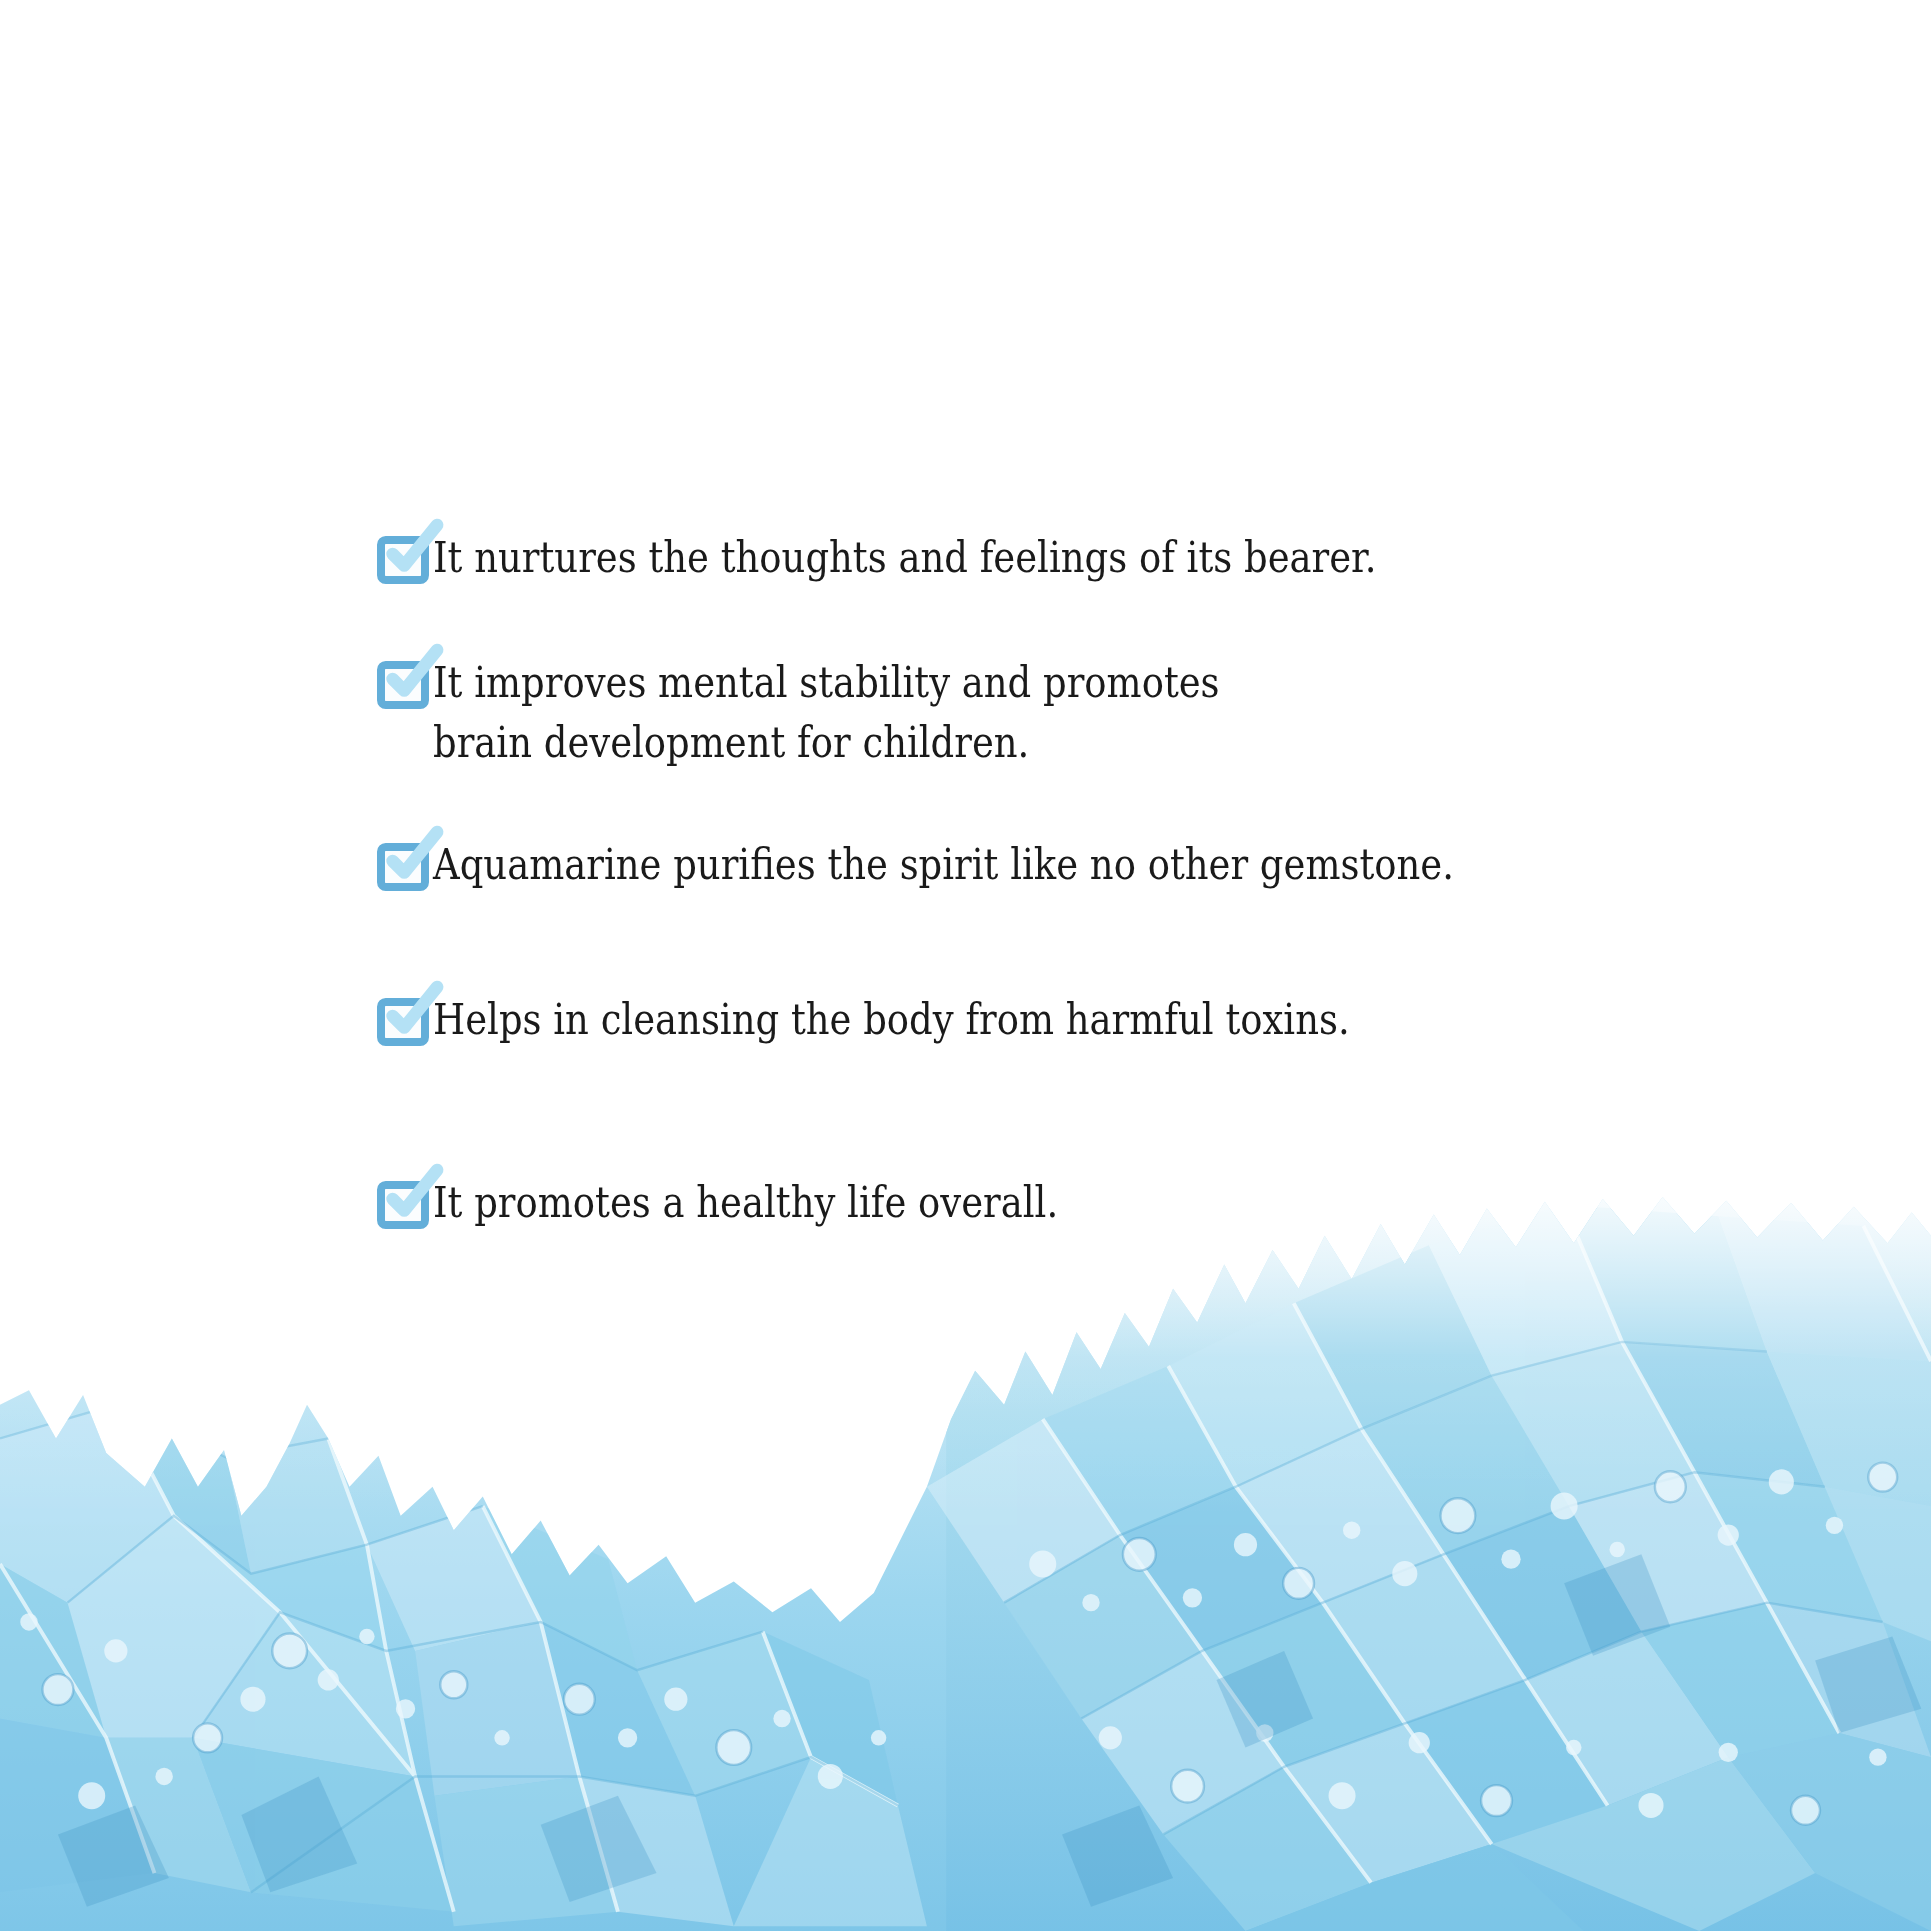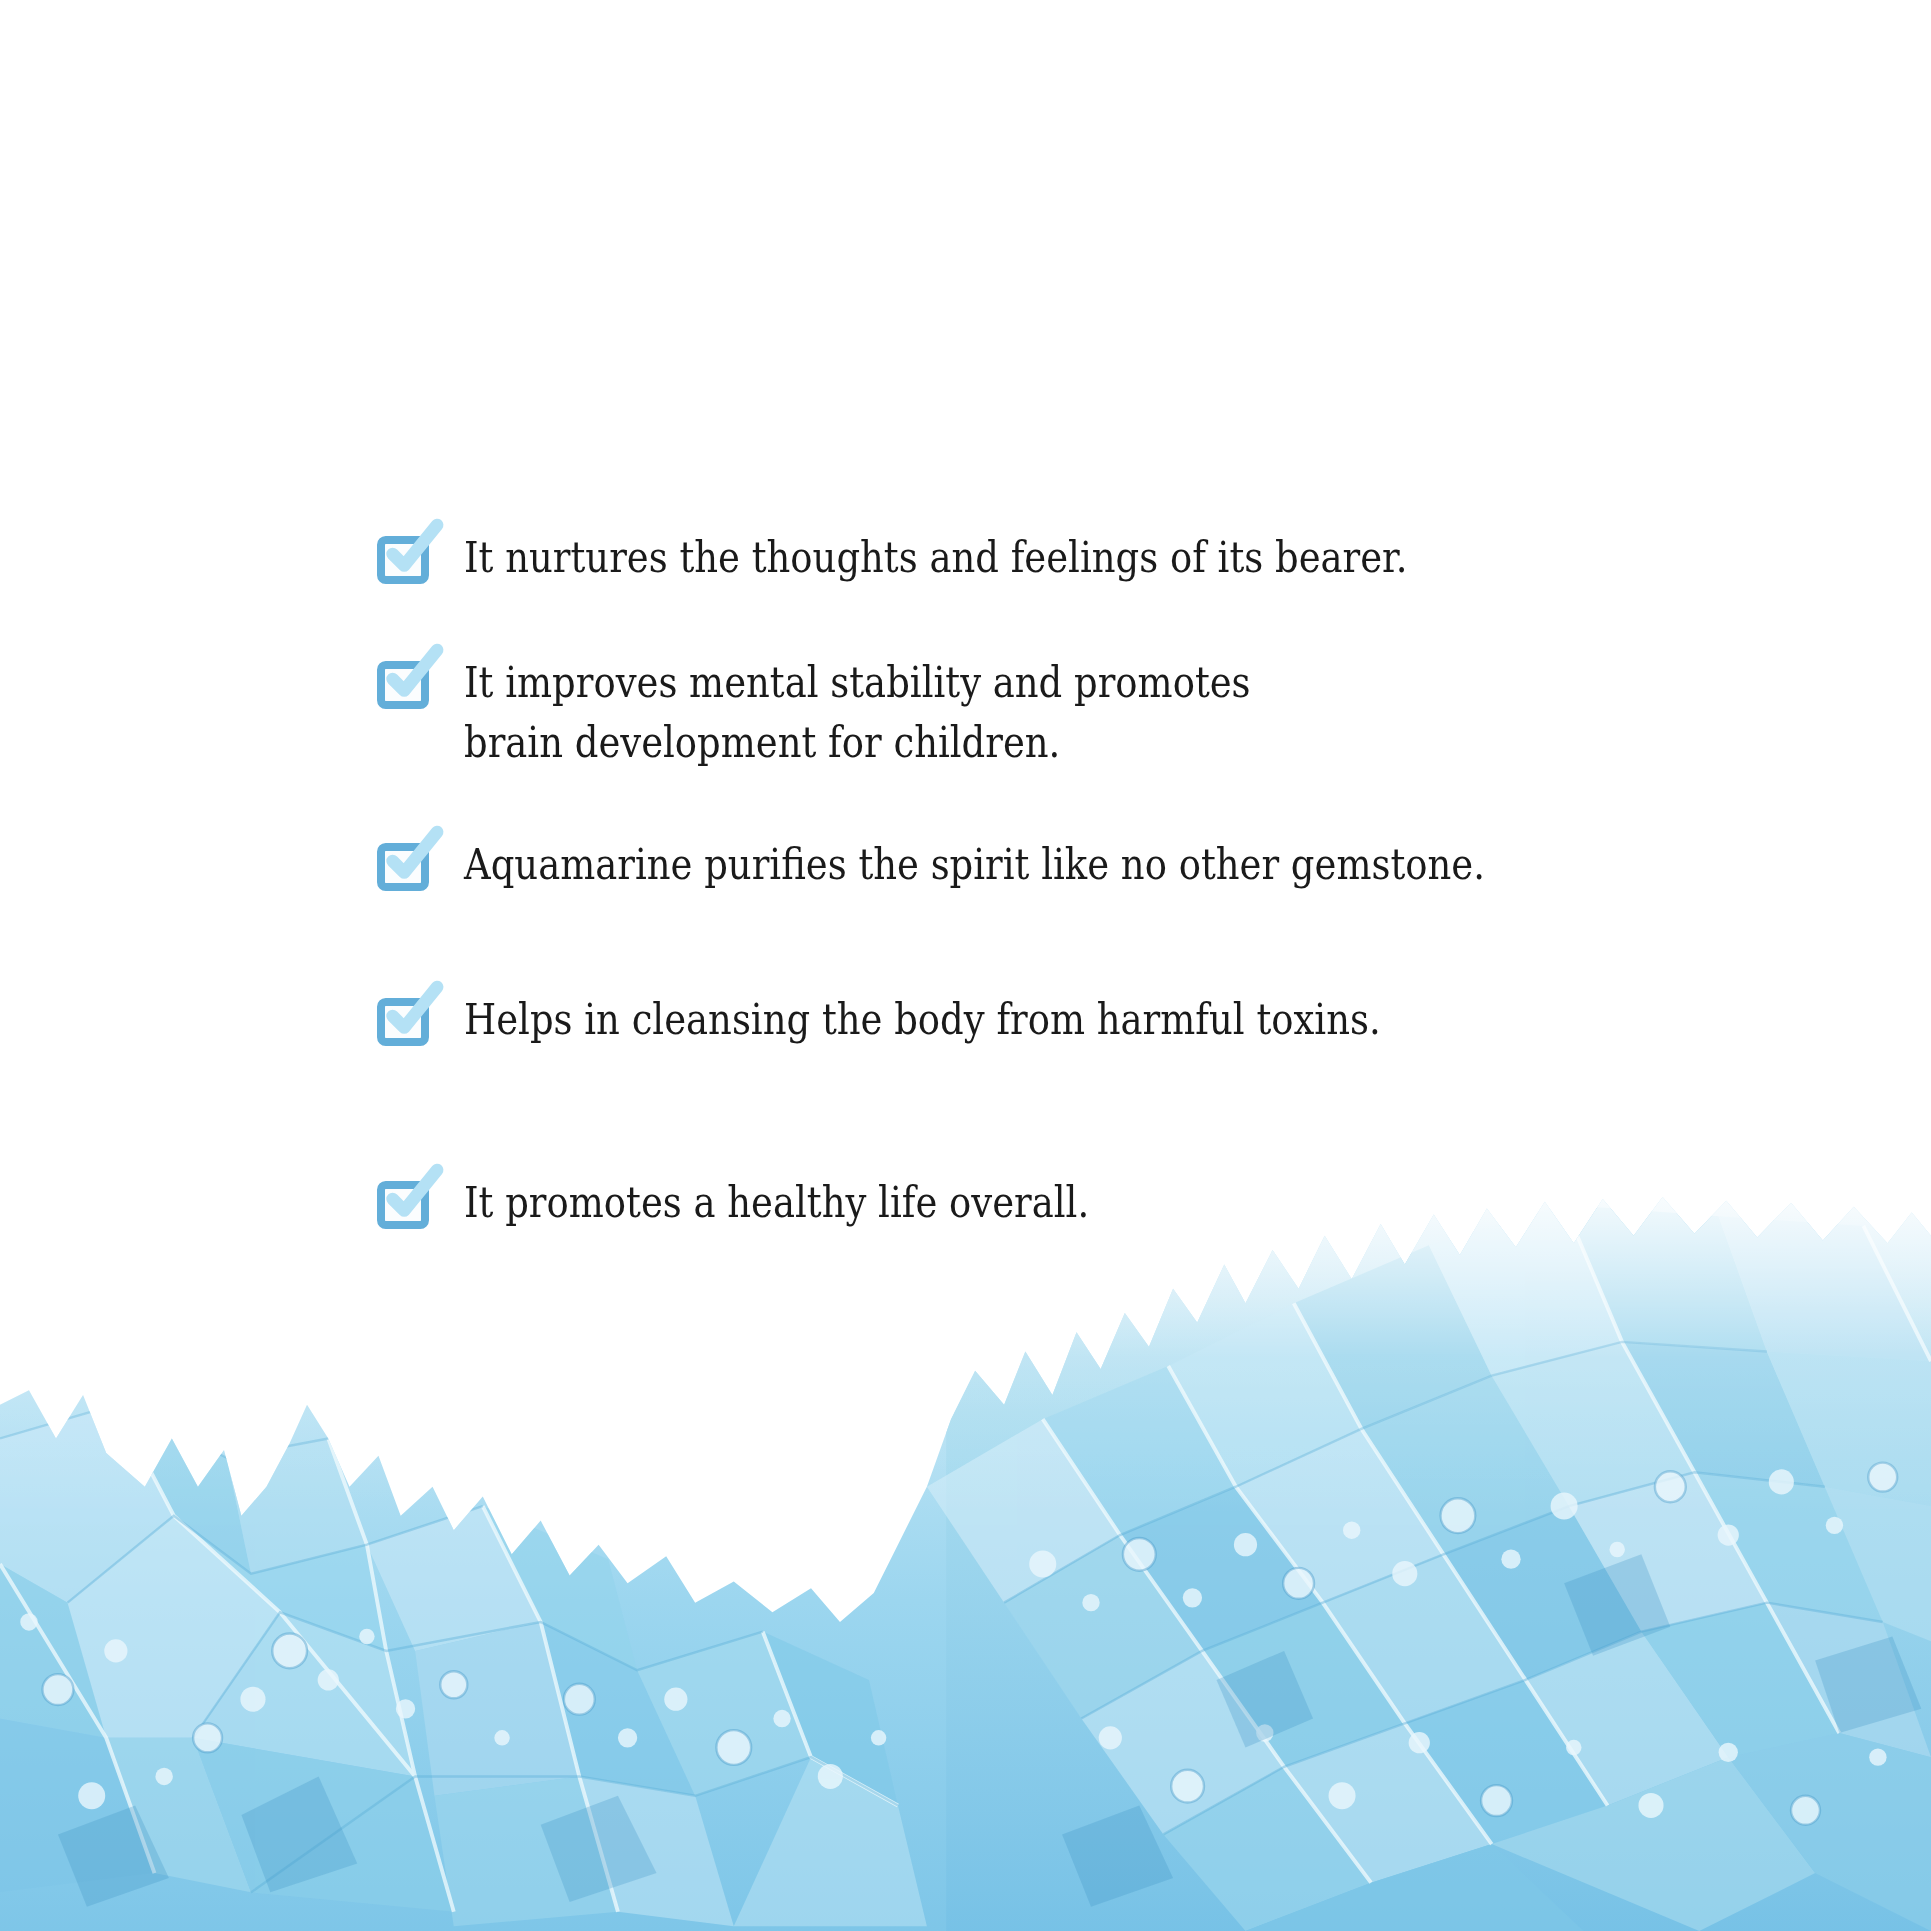--- a/index.html
+++ b/index.html
@@ -65,7 +65,6 @@
   .check-item {
     display: flex;
     align-items: flex-start;
-    gap: 31px;
   }
 
   .check-item + .check-item { margin-top: 0; }

